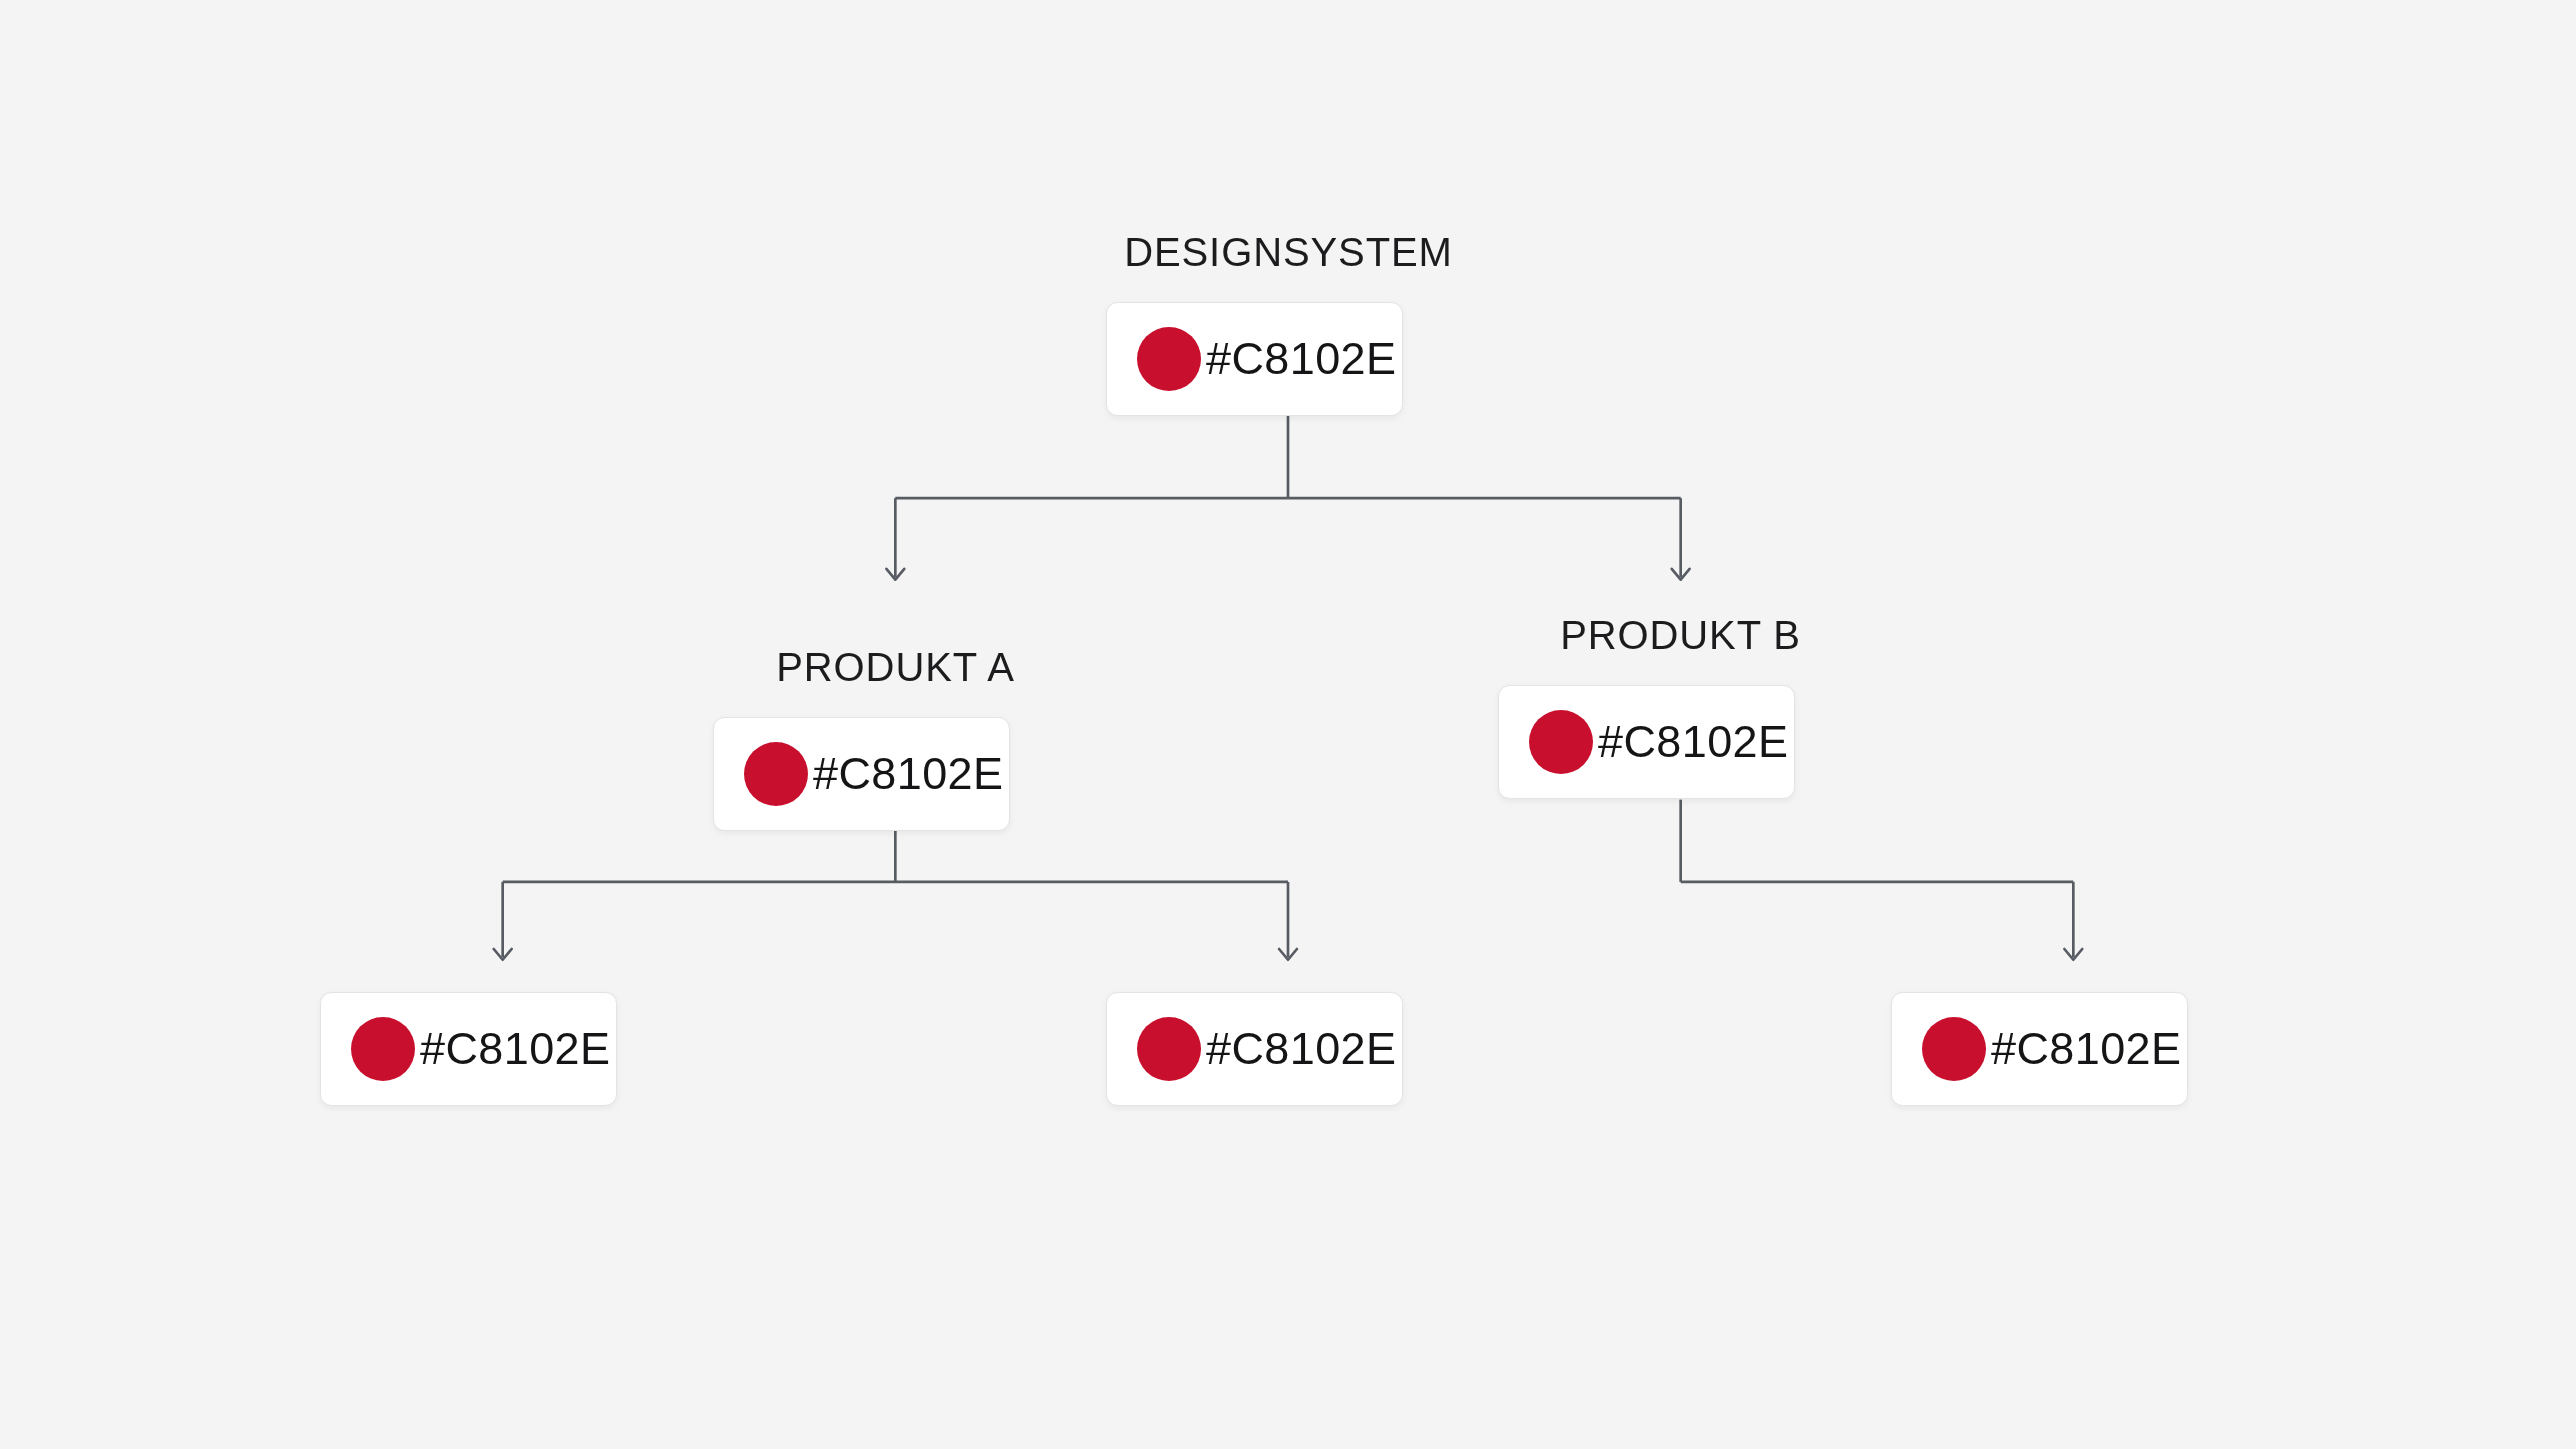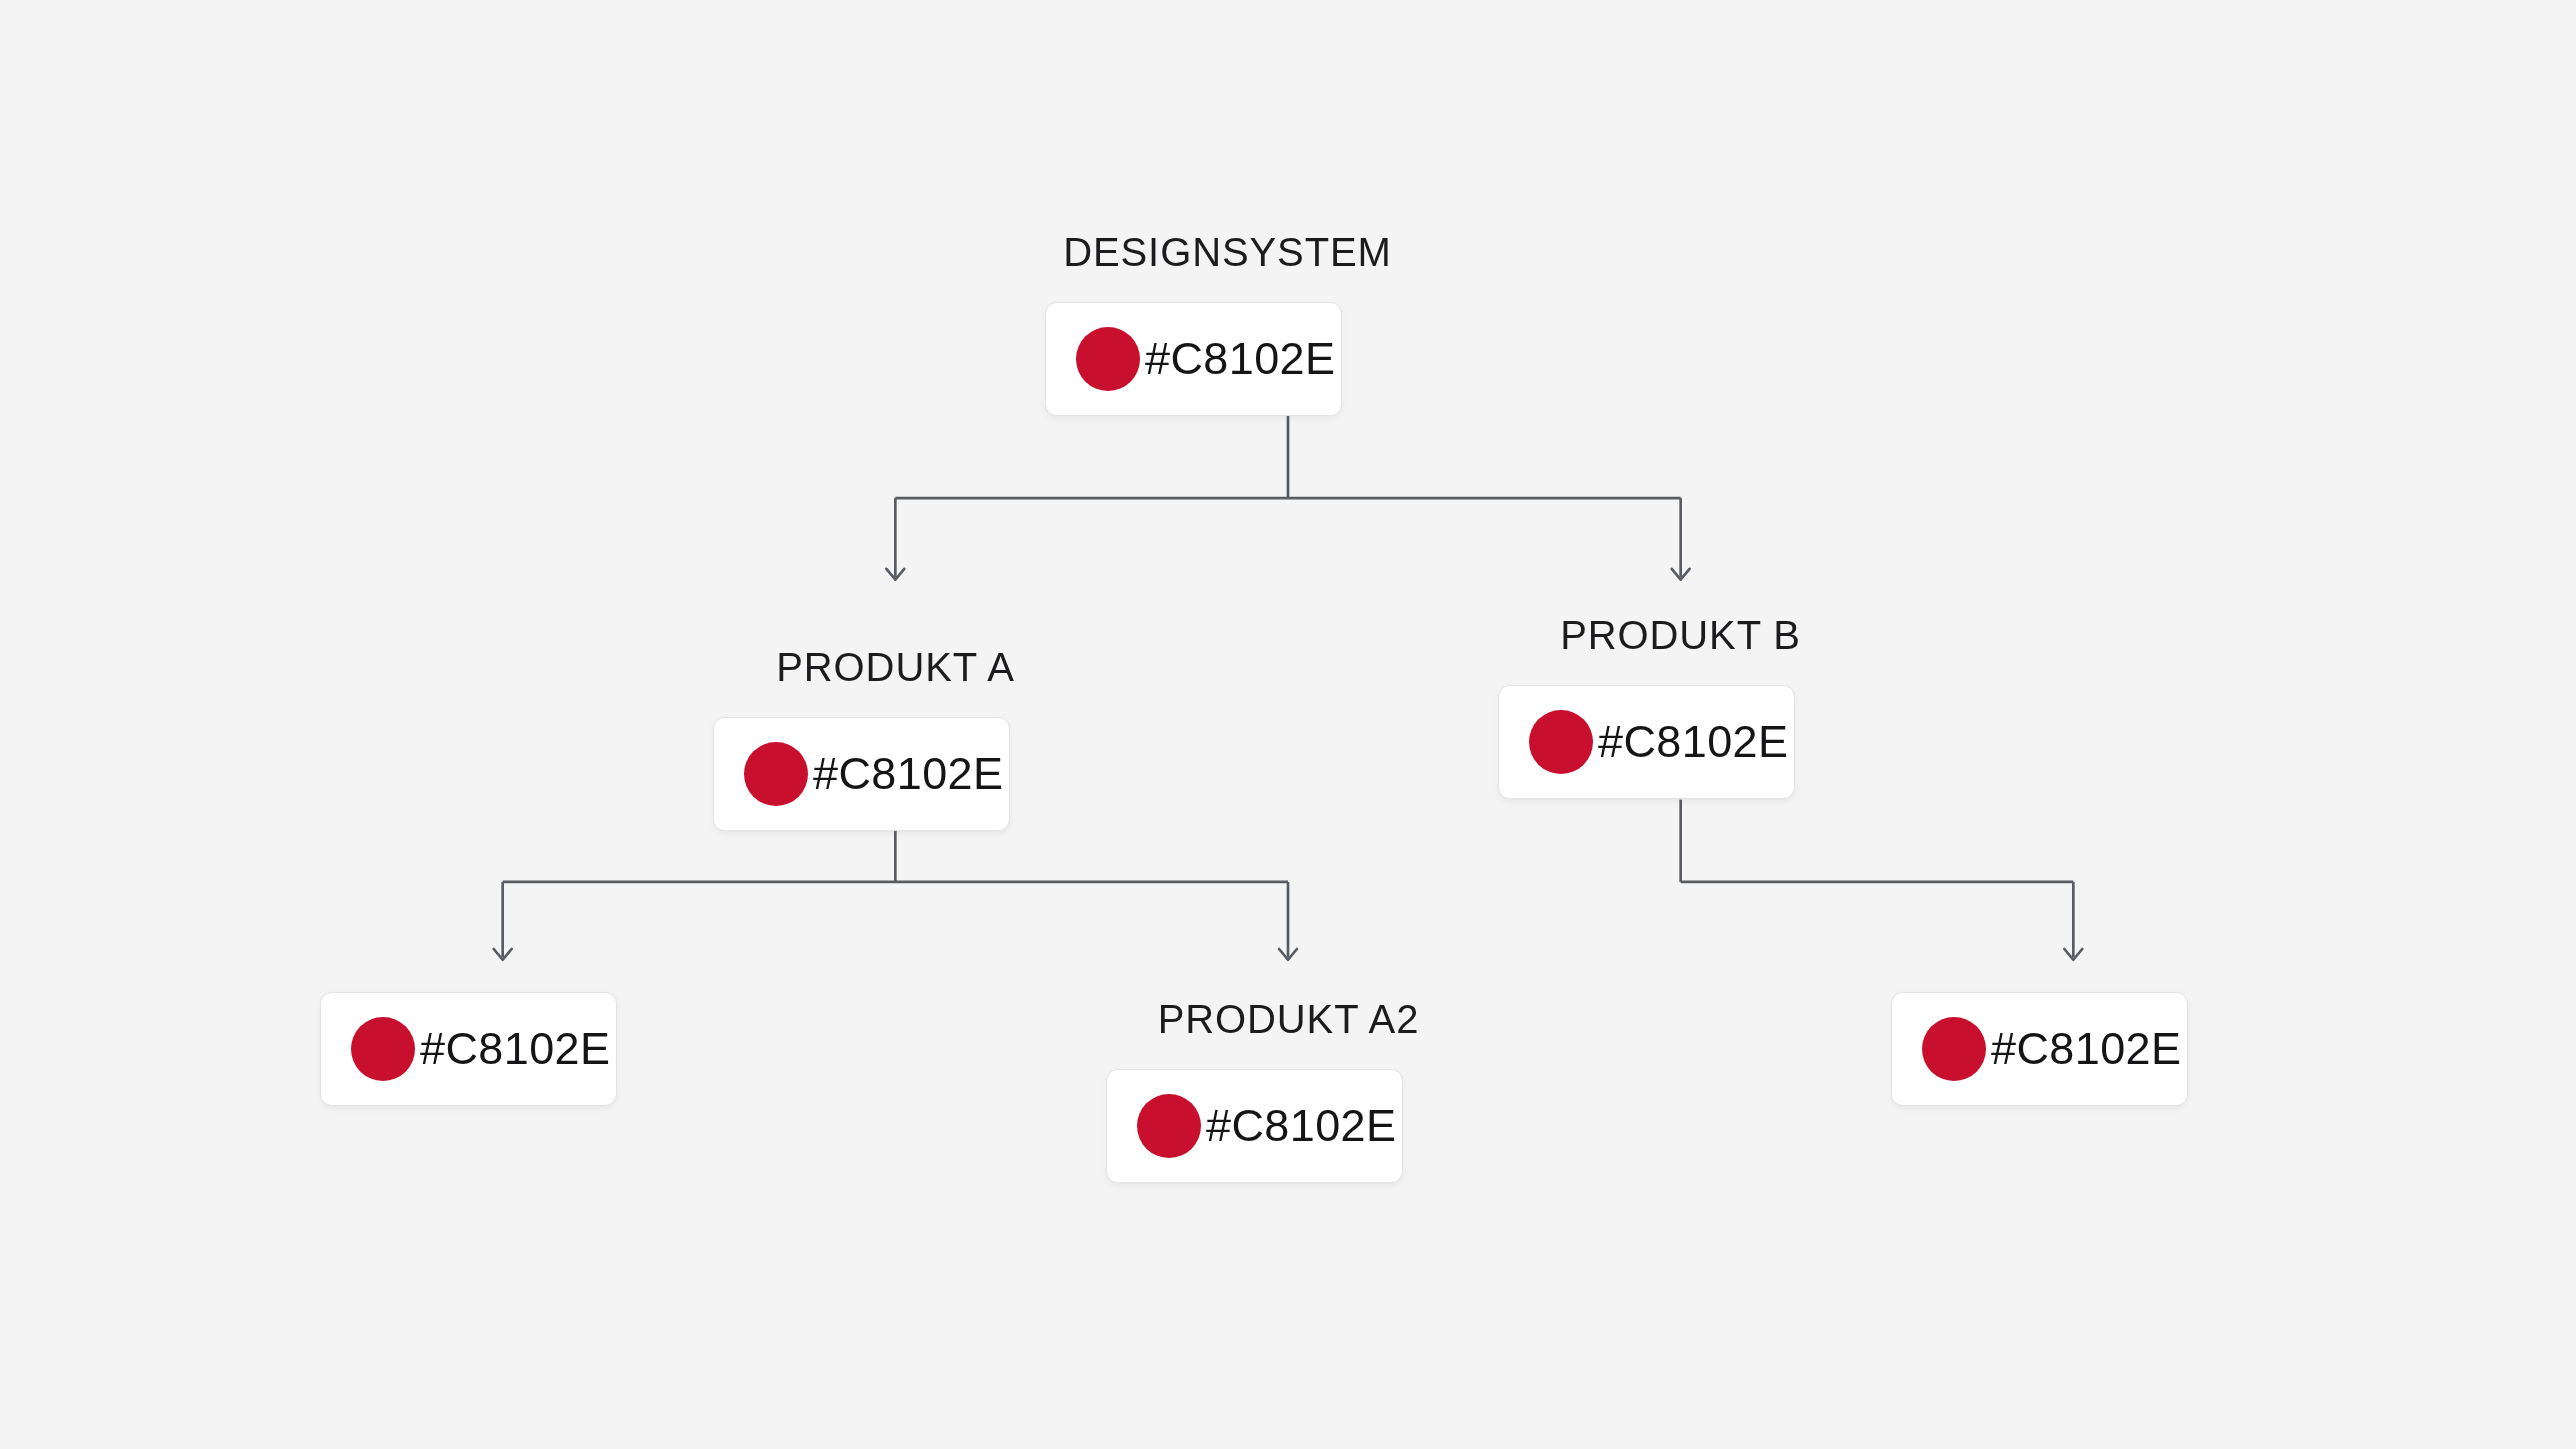--- a/index.html
+++ b/index.html
@@ -69,7 +69,7 @@
     white-space: nowrap;
   }
   
-  #node-designsystem { left: 1045px; top: 225px; }
+  #node-designsystem { left: 1106px; top: 225px; }
   #node-produkt-a    { left:  713px; top: 640px; }
   #node-produkt-b    { left: 1498px; top: 608px; }
   #node-produkt-a1   { left:  320px; top: 992px; }

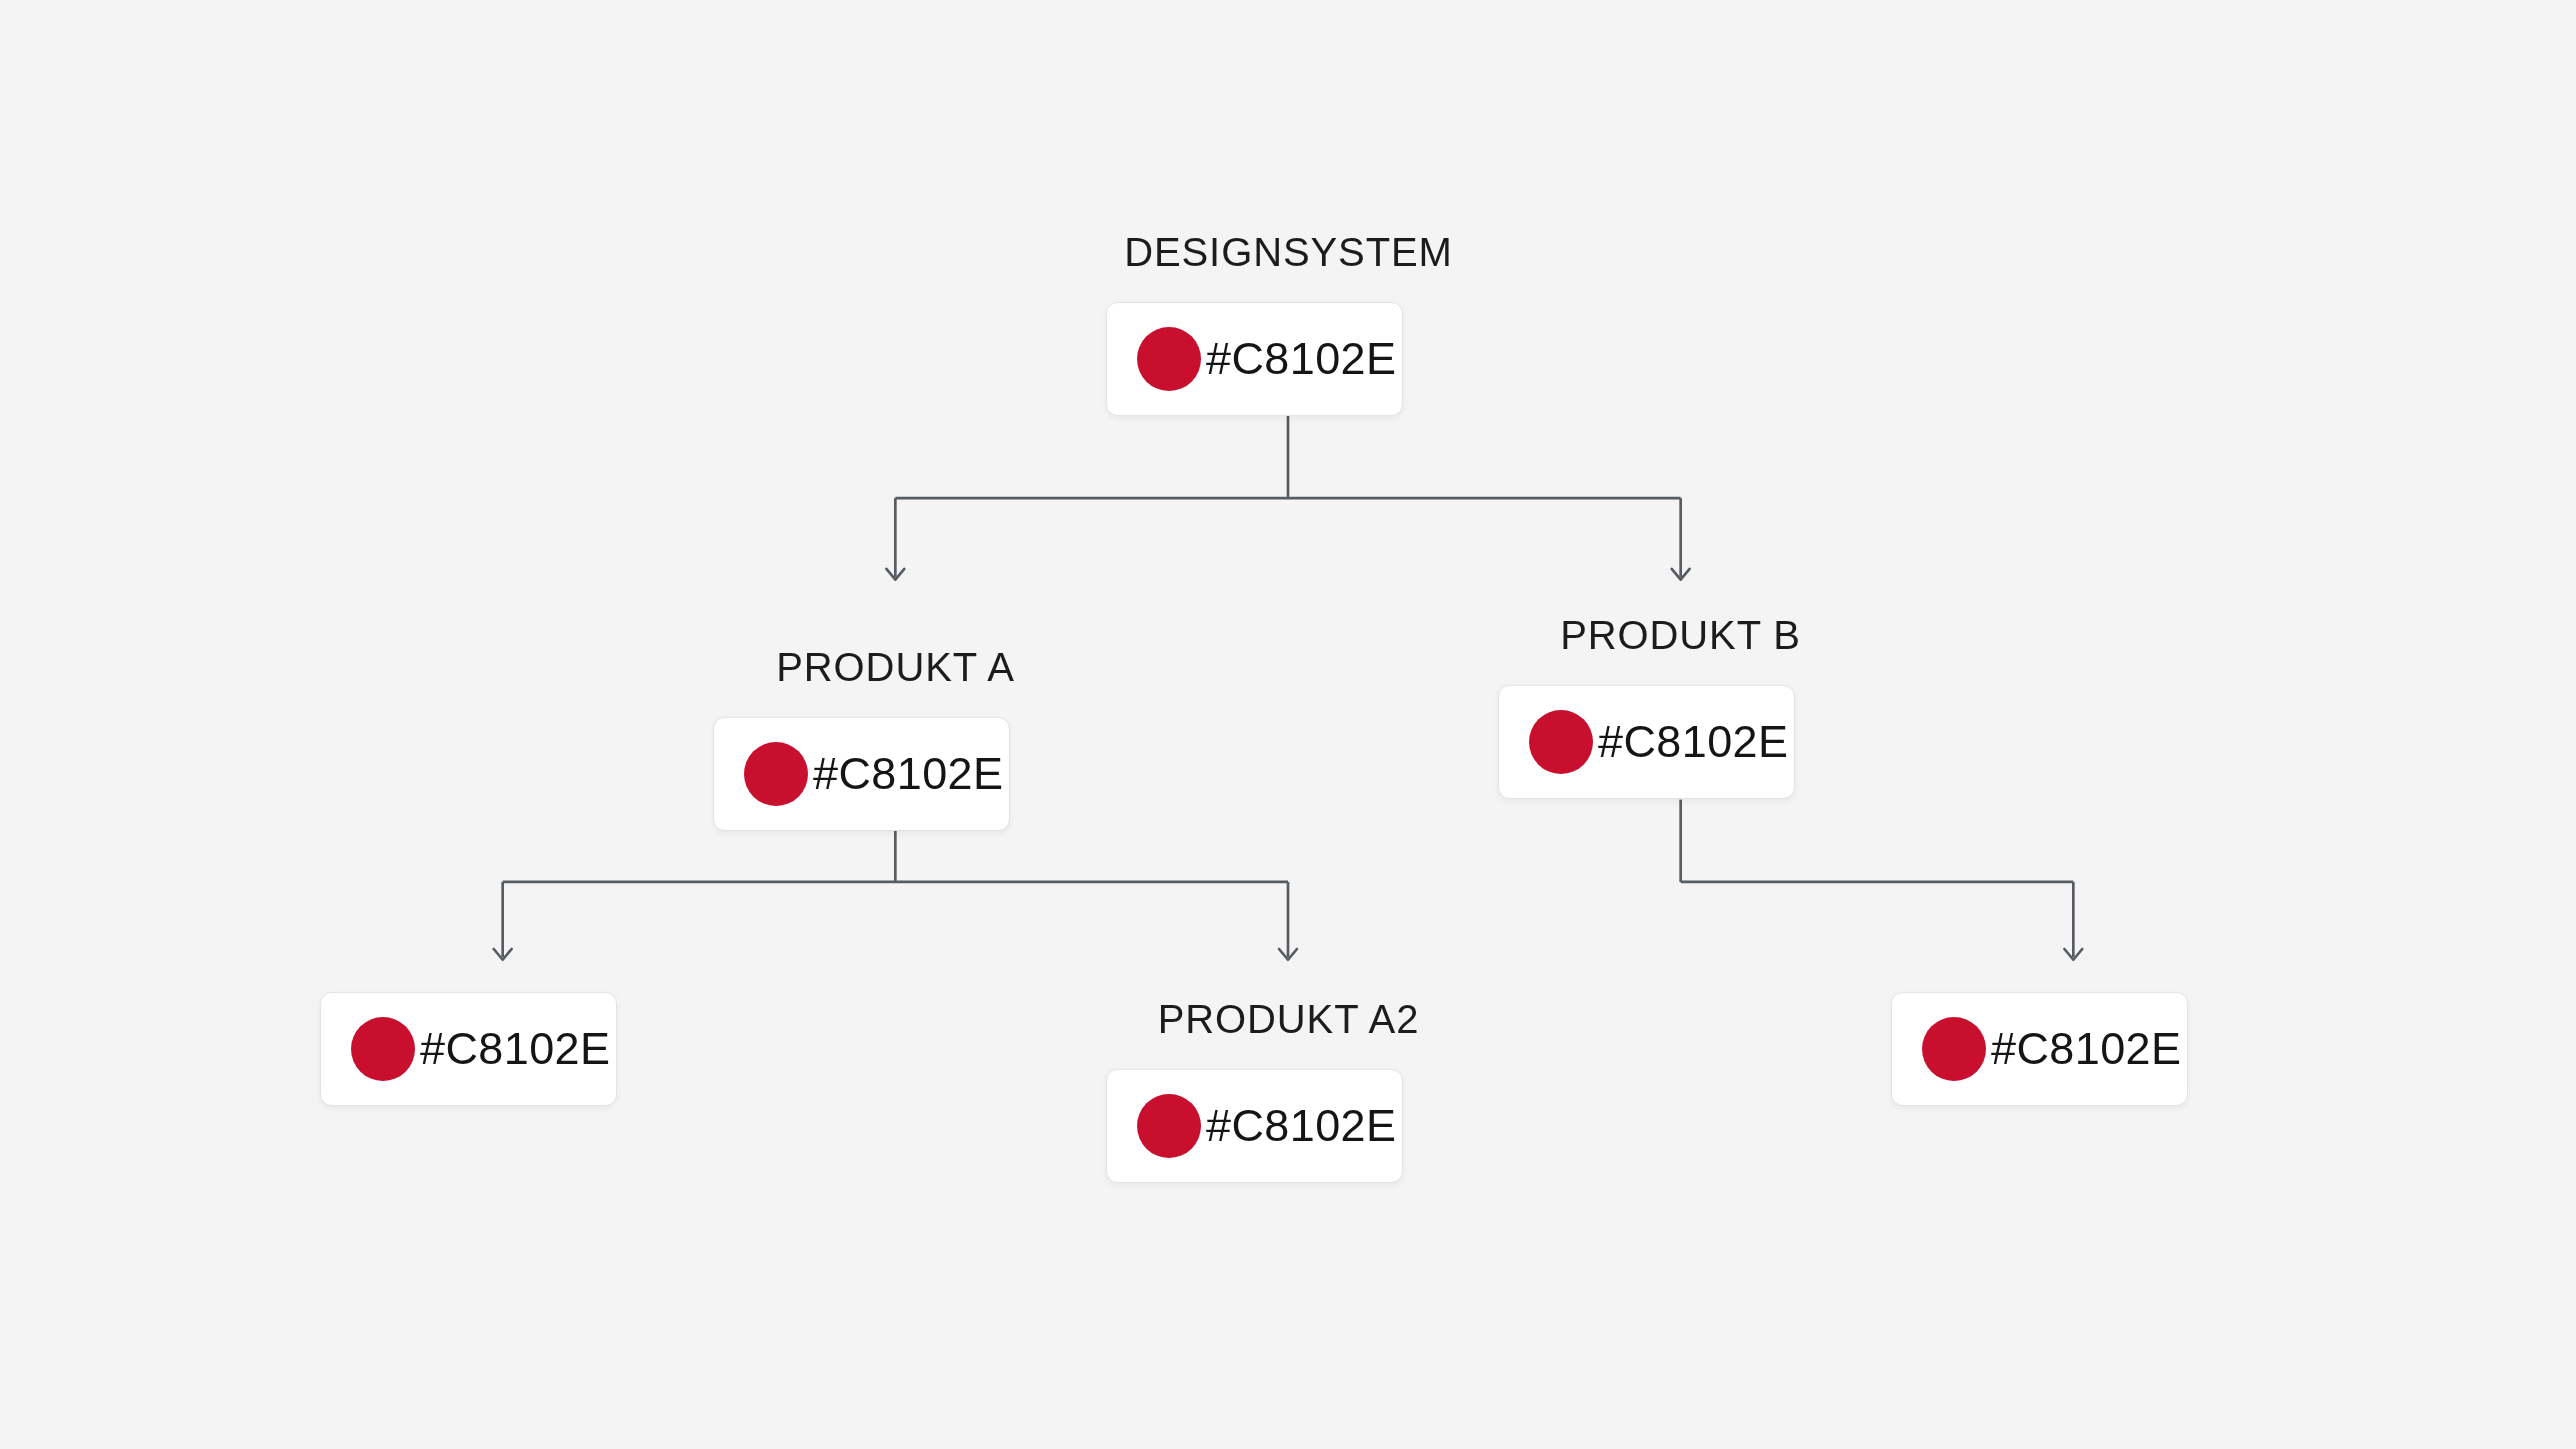--- a/index.html
+++ b/index.html
@@ -137,7 +137,6 @@
   </div>
 
   <div class="node" id="node-produkt-a2">
-    <div class="node-label">PRODUKT A2</div>
     <div class="token-card">
       <span class="swatch" style="background-color: rgb(200, 16, 46);"></span>
       <span class="hex">#C8102E</span>

